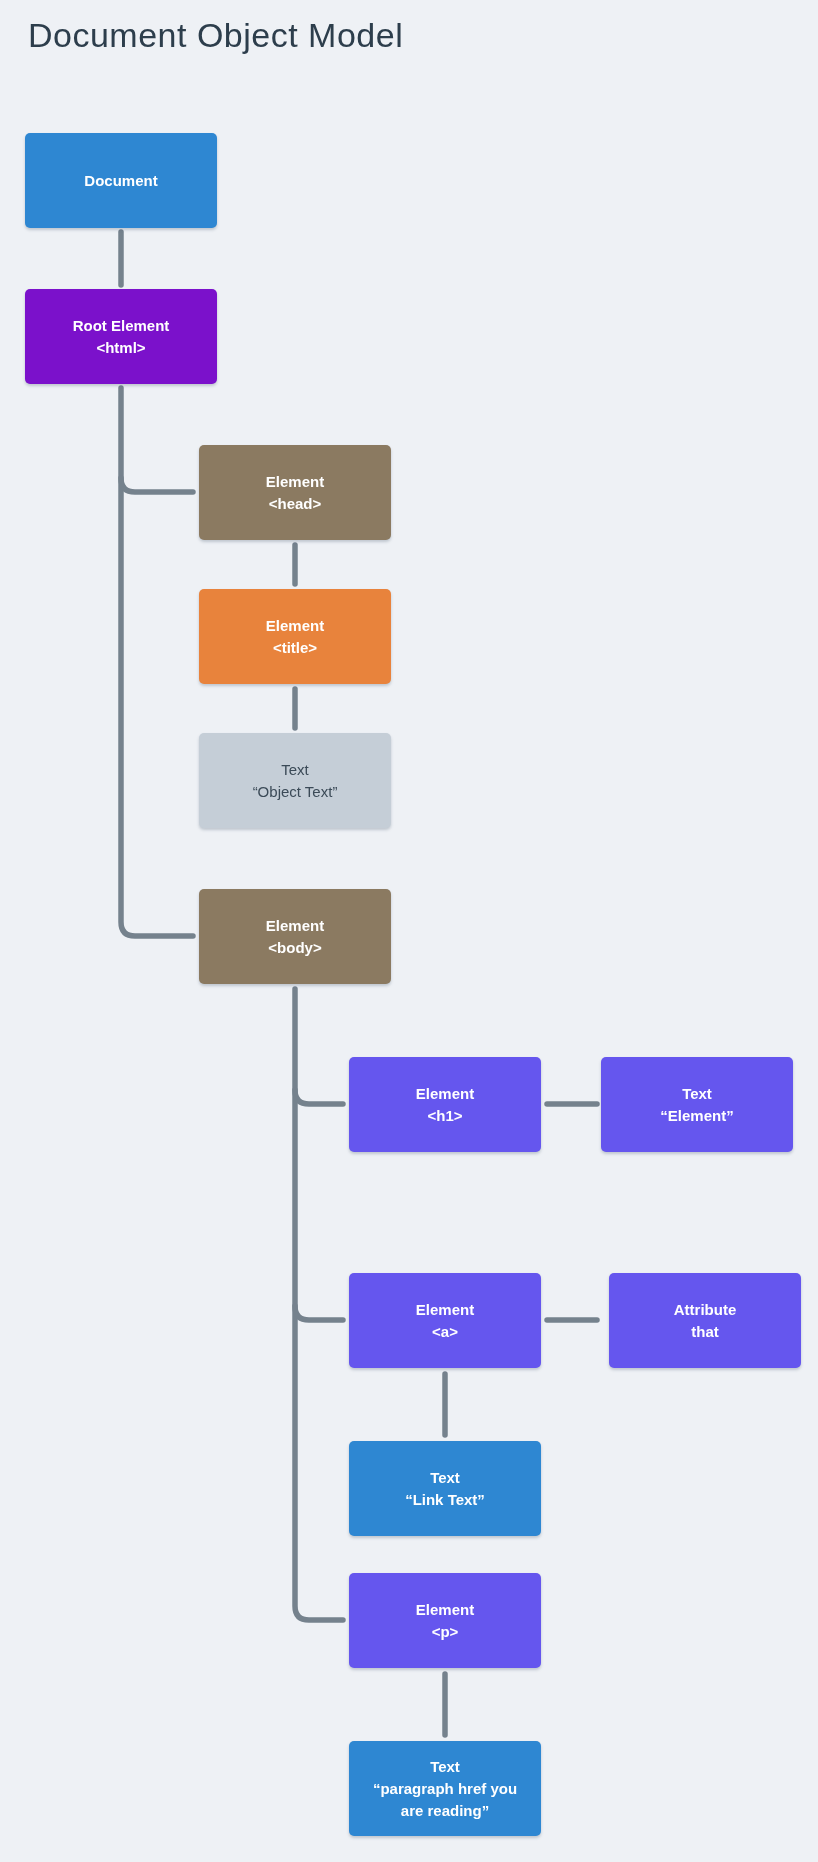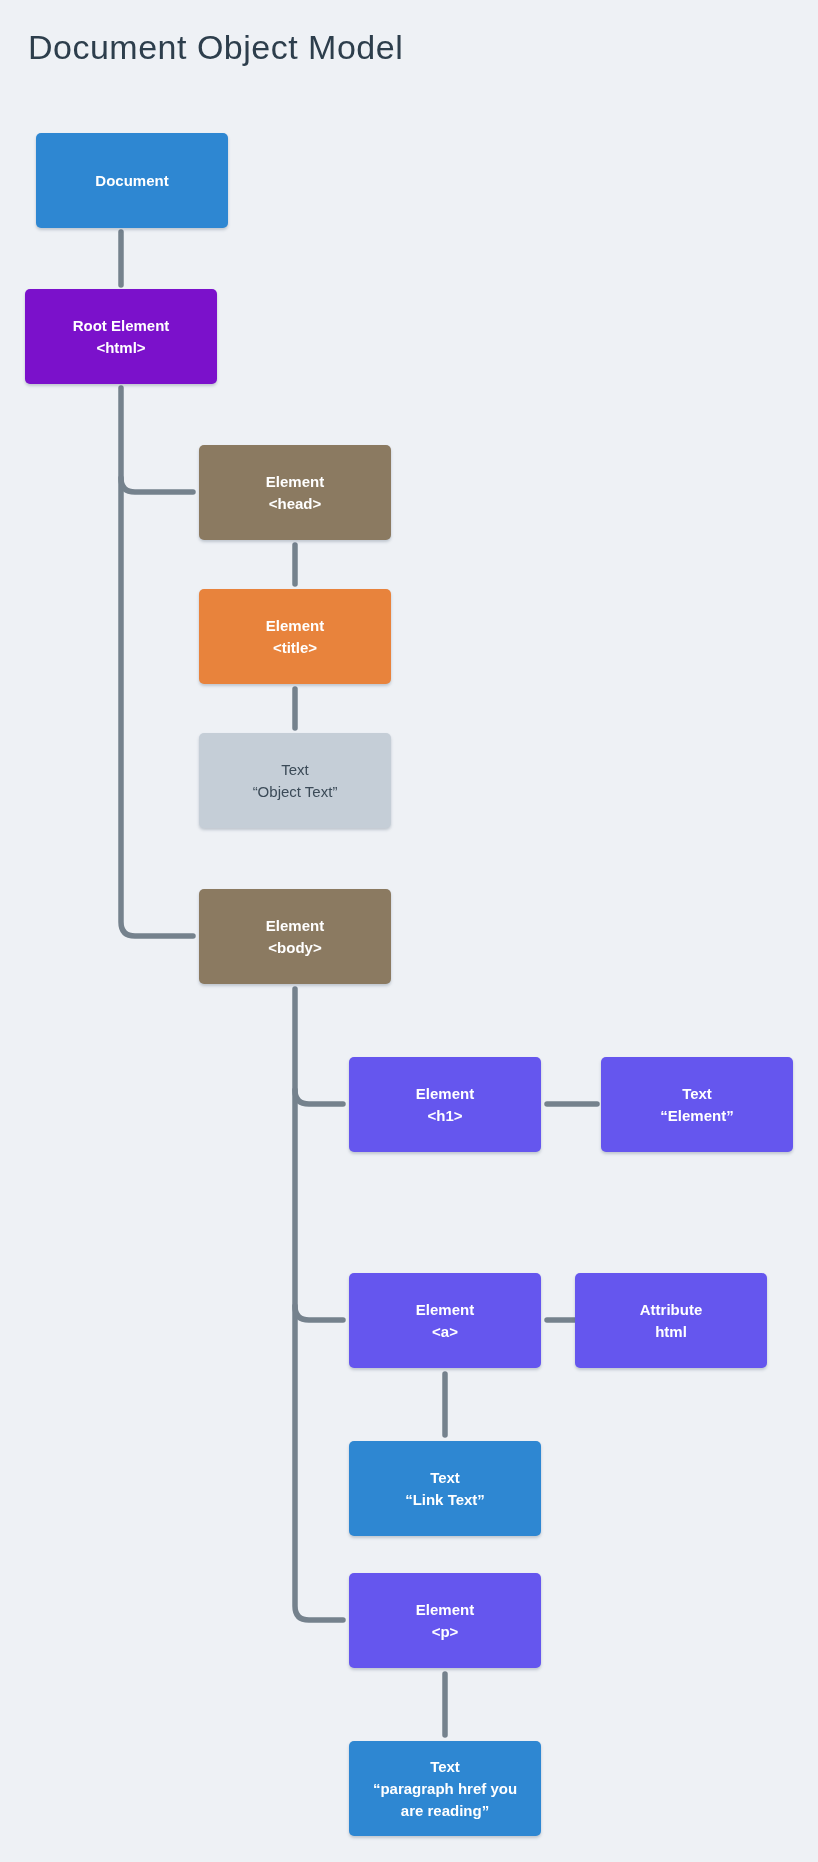--- a/index.html
+++ b/index.html
@@ -15,7 +15,7 @@
   .page-title {
     position: absolute;
     left: 28px;
-    top: 28px;
+    top: 16px;
     font-size: 34px;
     font-weight: 500;
     letter-spacing: 0.5px;

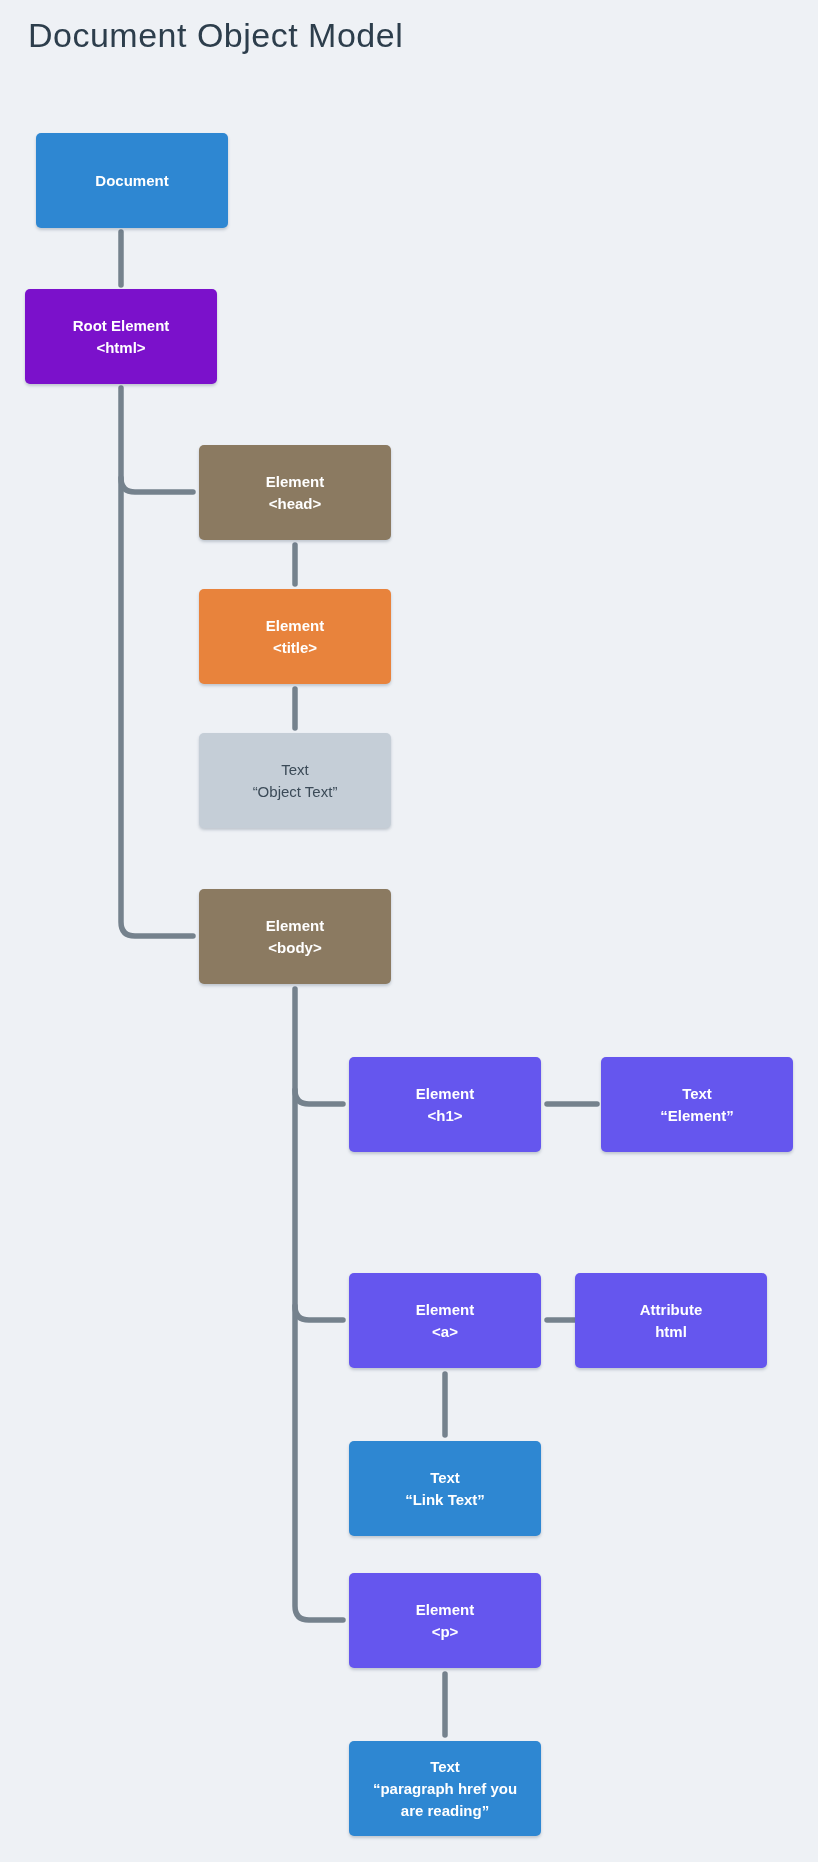--- a/index.html
+++ b/index.html
@@ -75,7 +75,7 @@
     <path class="connector" d="M445 1674 V1735"></path>
   </svg>
 
-  <div class="node blue" style="left:36px; top:133px;">
+  <div class="node blue" style="left:25px; top:133px;">
     <span class="ln">Document</span>
   </div>
 

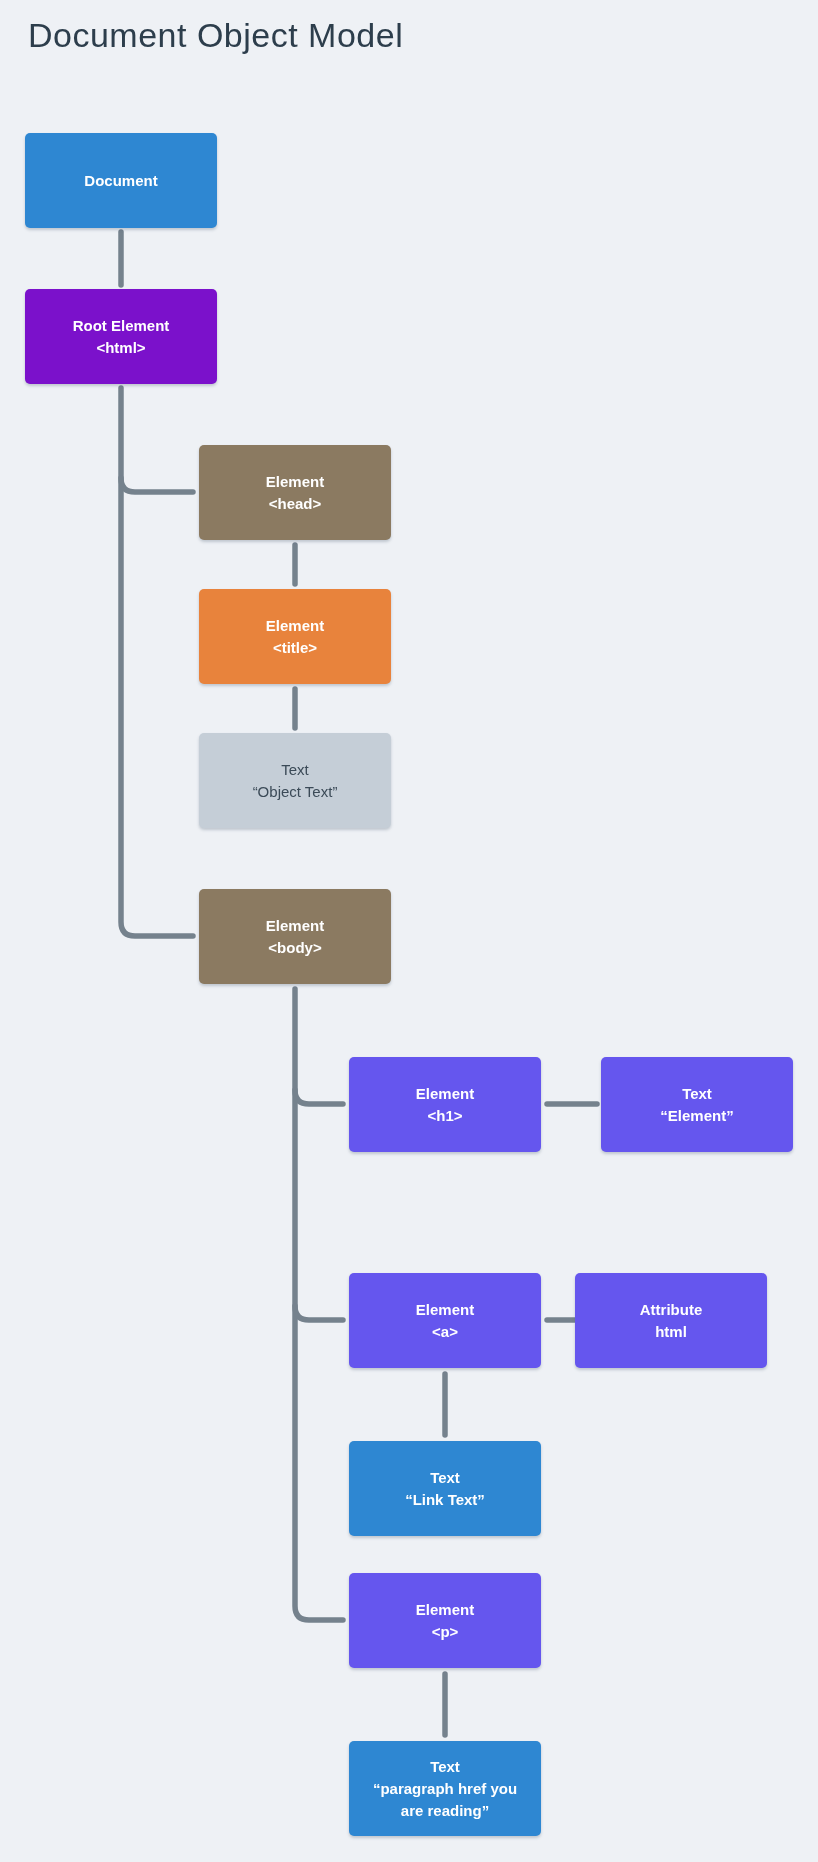--- a/index.html
+++ b/index.html
@@ -119,7 +119,7 @@
     <span class="ln">&lt;a&gt;</span>
   </div>
 
-  <div class="node indigo" style="left:575px; top:1273px;">
+  <div class="node indigo" style="left:609px; top:1273px;">
     <span class="ln">Attribute</span>
     <span class="ln">html</span>
   </div>

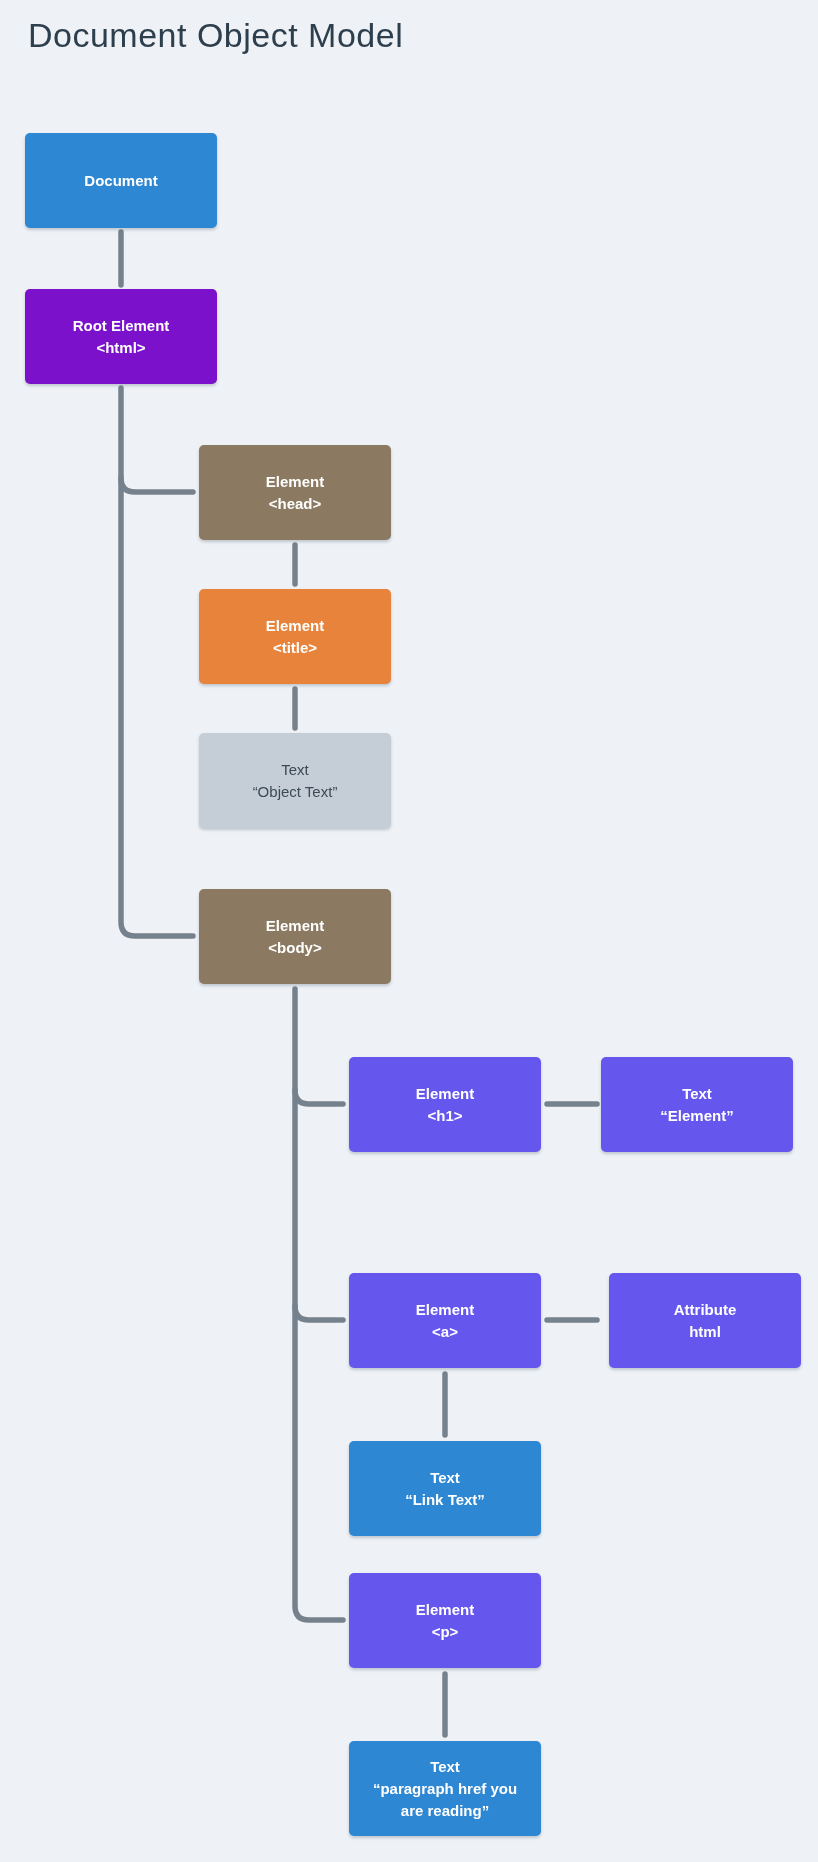--- a/index.html
+++ b/index.html
@@ -121,7 +121,7 @@
 
   <div class="node indigo" style="left:609px; top:1273px;">
     <span class="ln">Attribute</span>
-    <span class="ln">html</span>
+    <span class="ln">that</span>
   </div>
 
   <div class="node blue" style="left:349px; top:1441px;">

